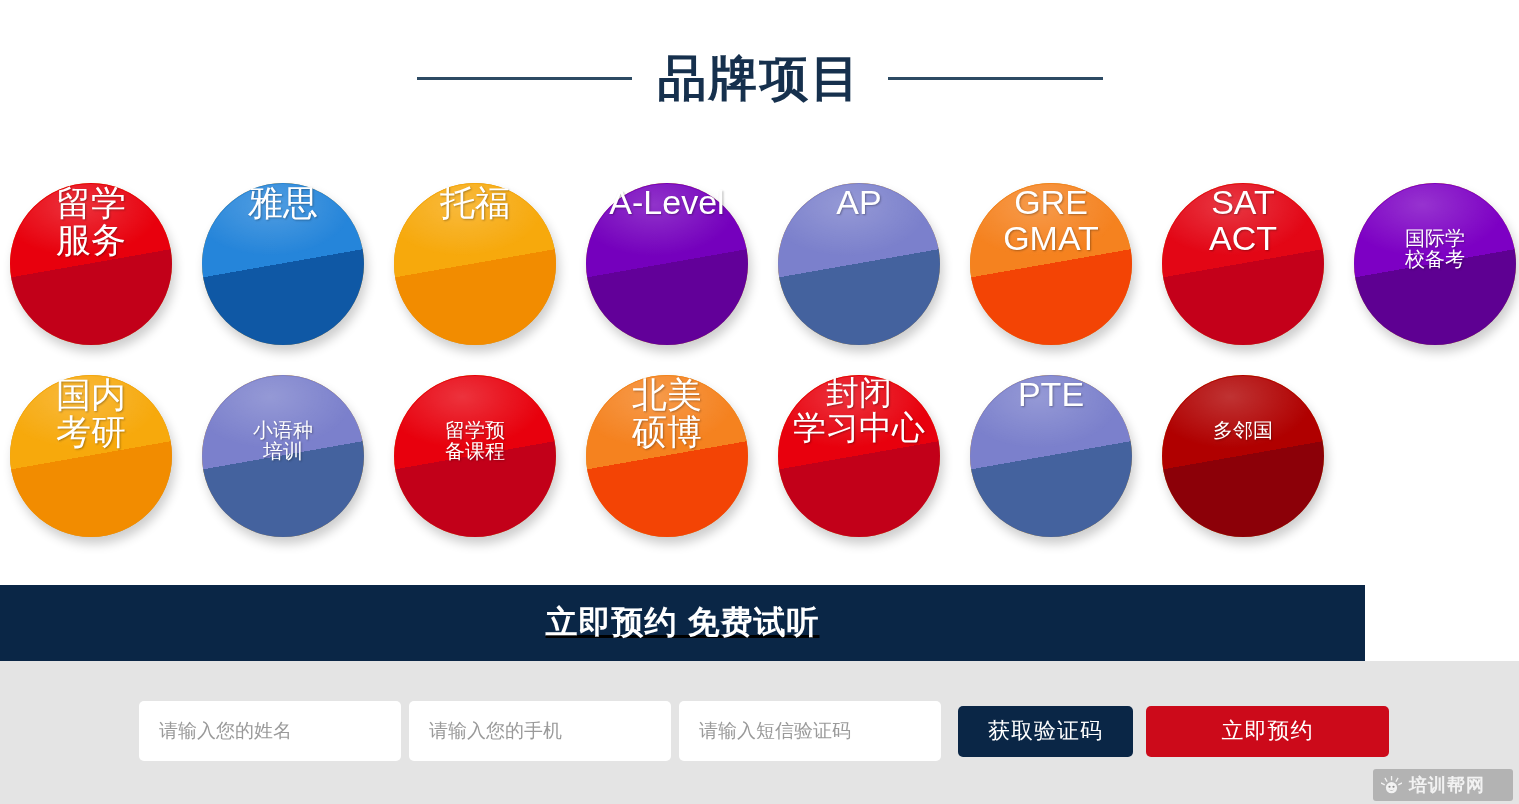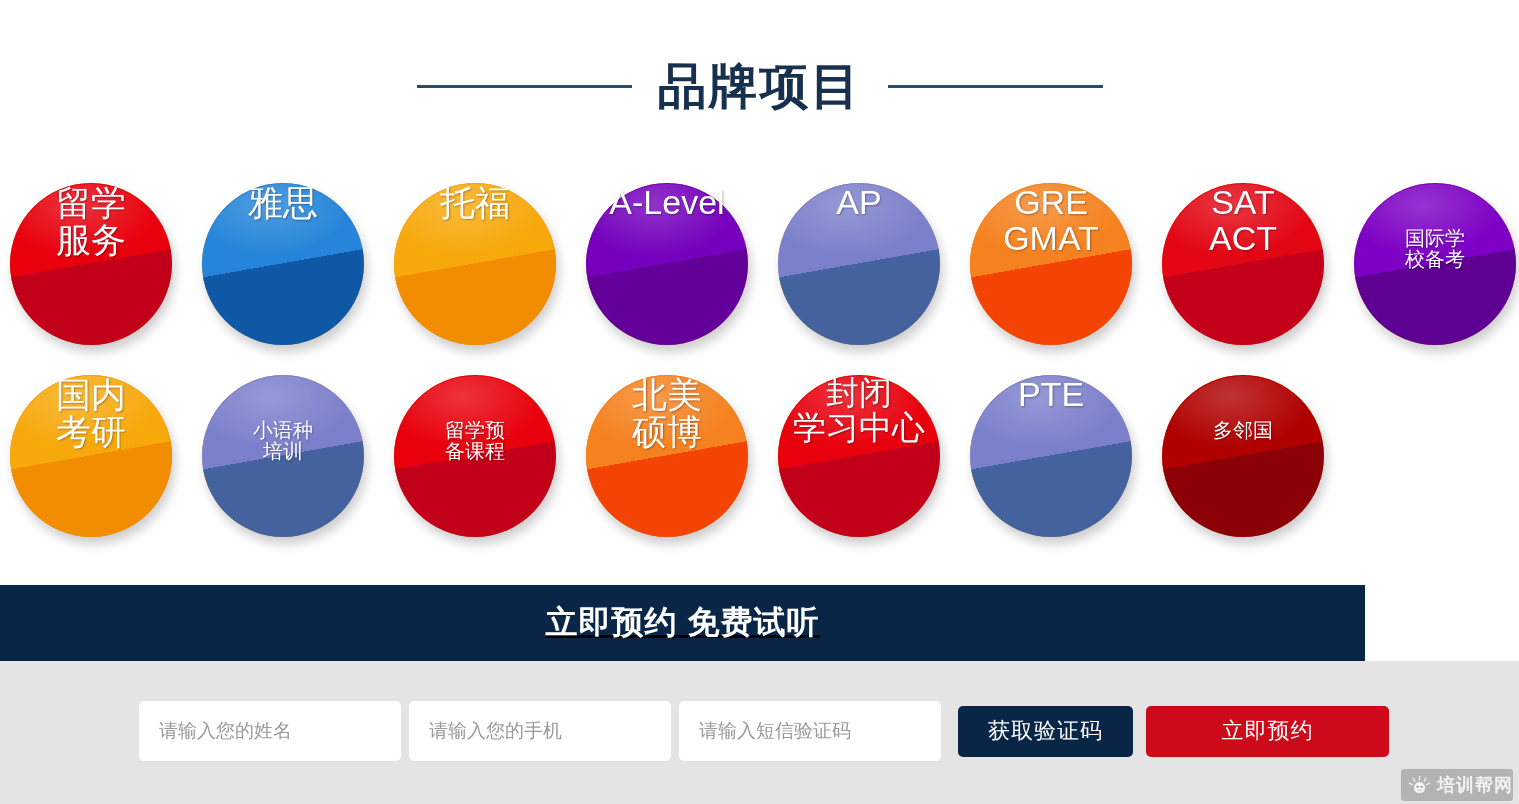--- a/index.html
+++ b/index.html
@@ -16,7 +16,7 @@
   
   .title-wrap {
     position: absolute;
-    top: 62px; left: 0; width: 1519px;
+    top: 54px; left: 0; width: 1519px;
     display: flex; align-items: center; justify-content: center;
     gap: 26px;
   }

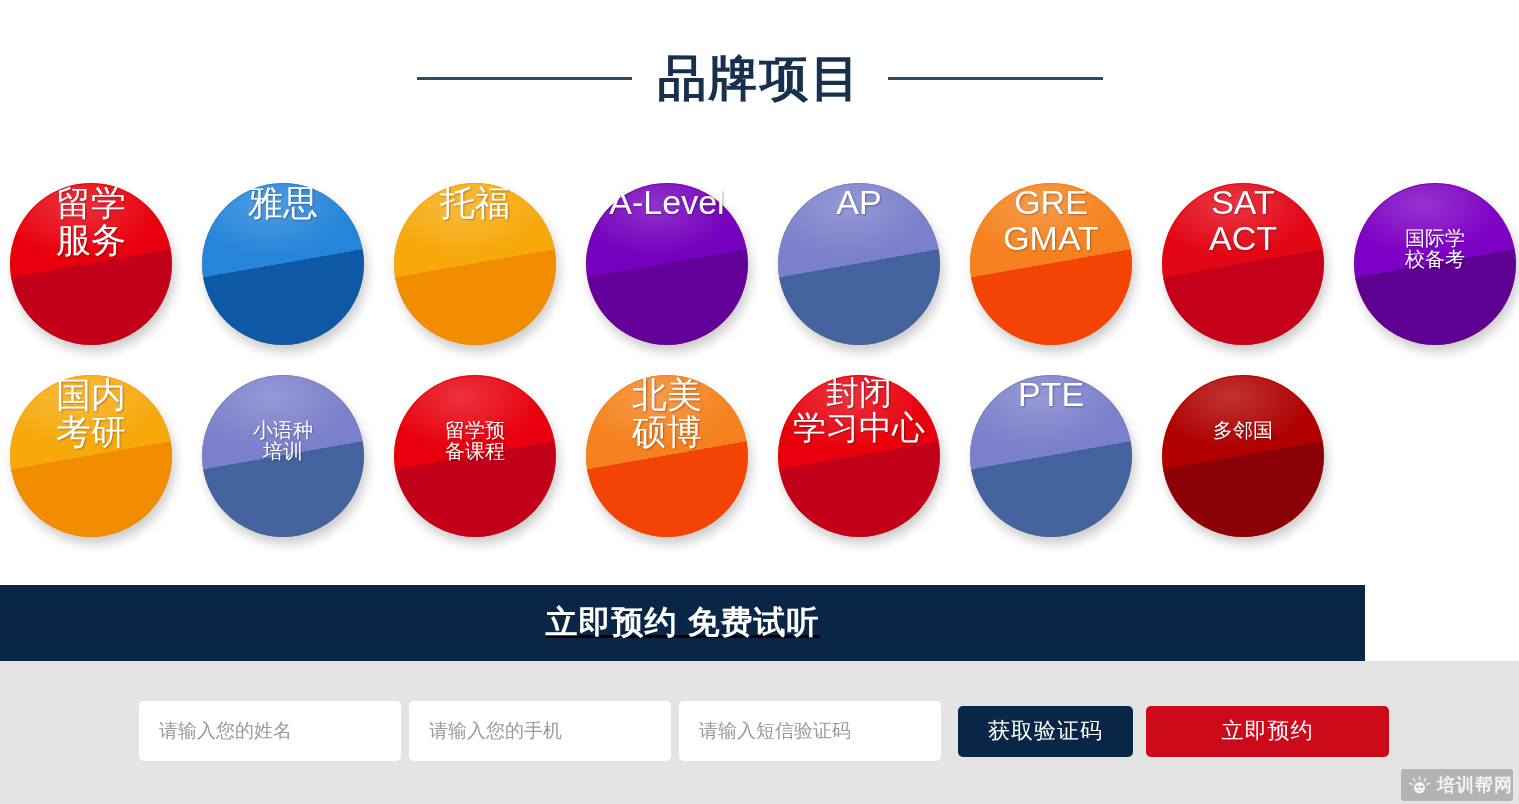--- a/index.html
+++ b/index.html
@@ -146,7 +146,7 @@
     position: absolute;
     right: 6px; bottom: 3px;
     height: 32px;
-    padding: 0 0 0 8px;
+    padding: 0 28px 0 8px;
     background: rgba(120,120,120,0.45);
     border-radius: 3px;
     display: flex; align-items: center; column-gap: 7px;

